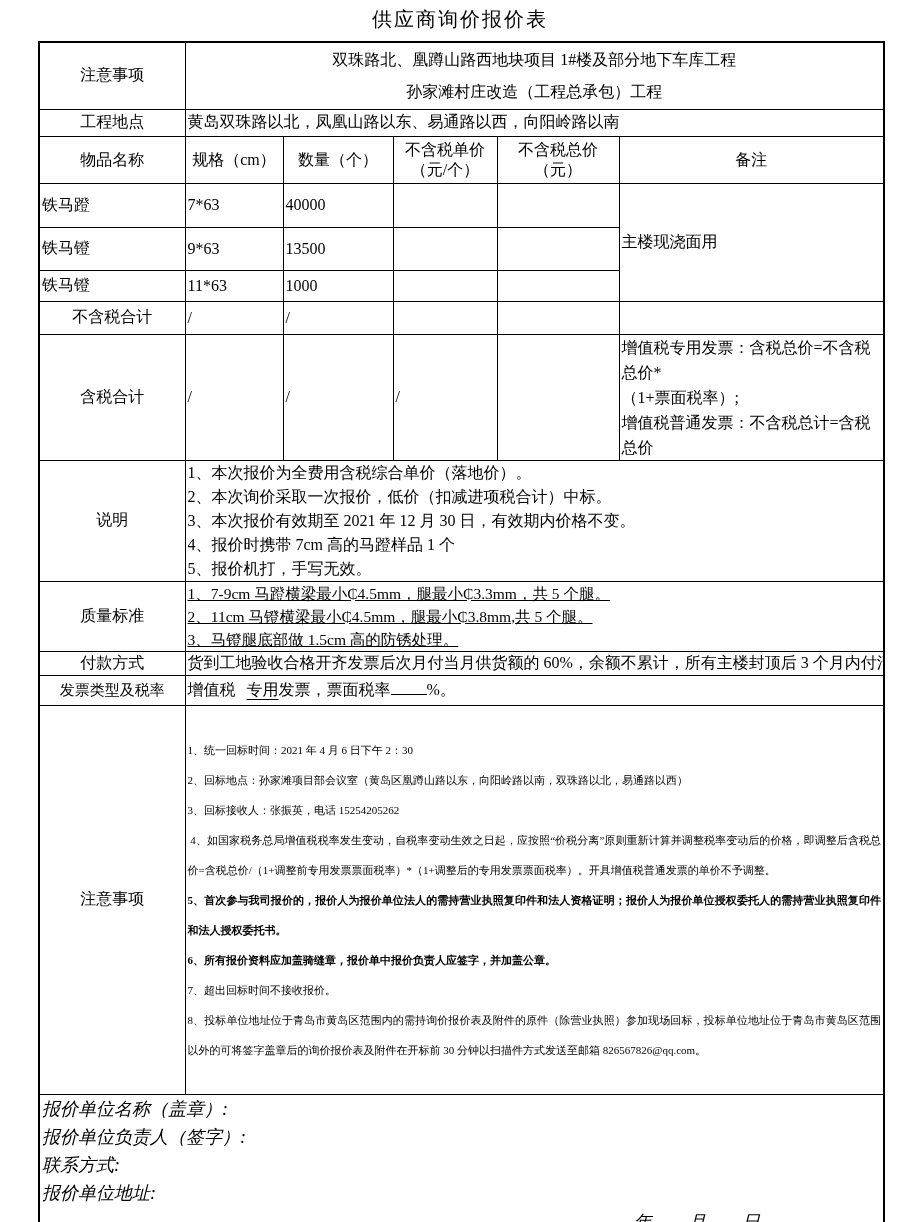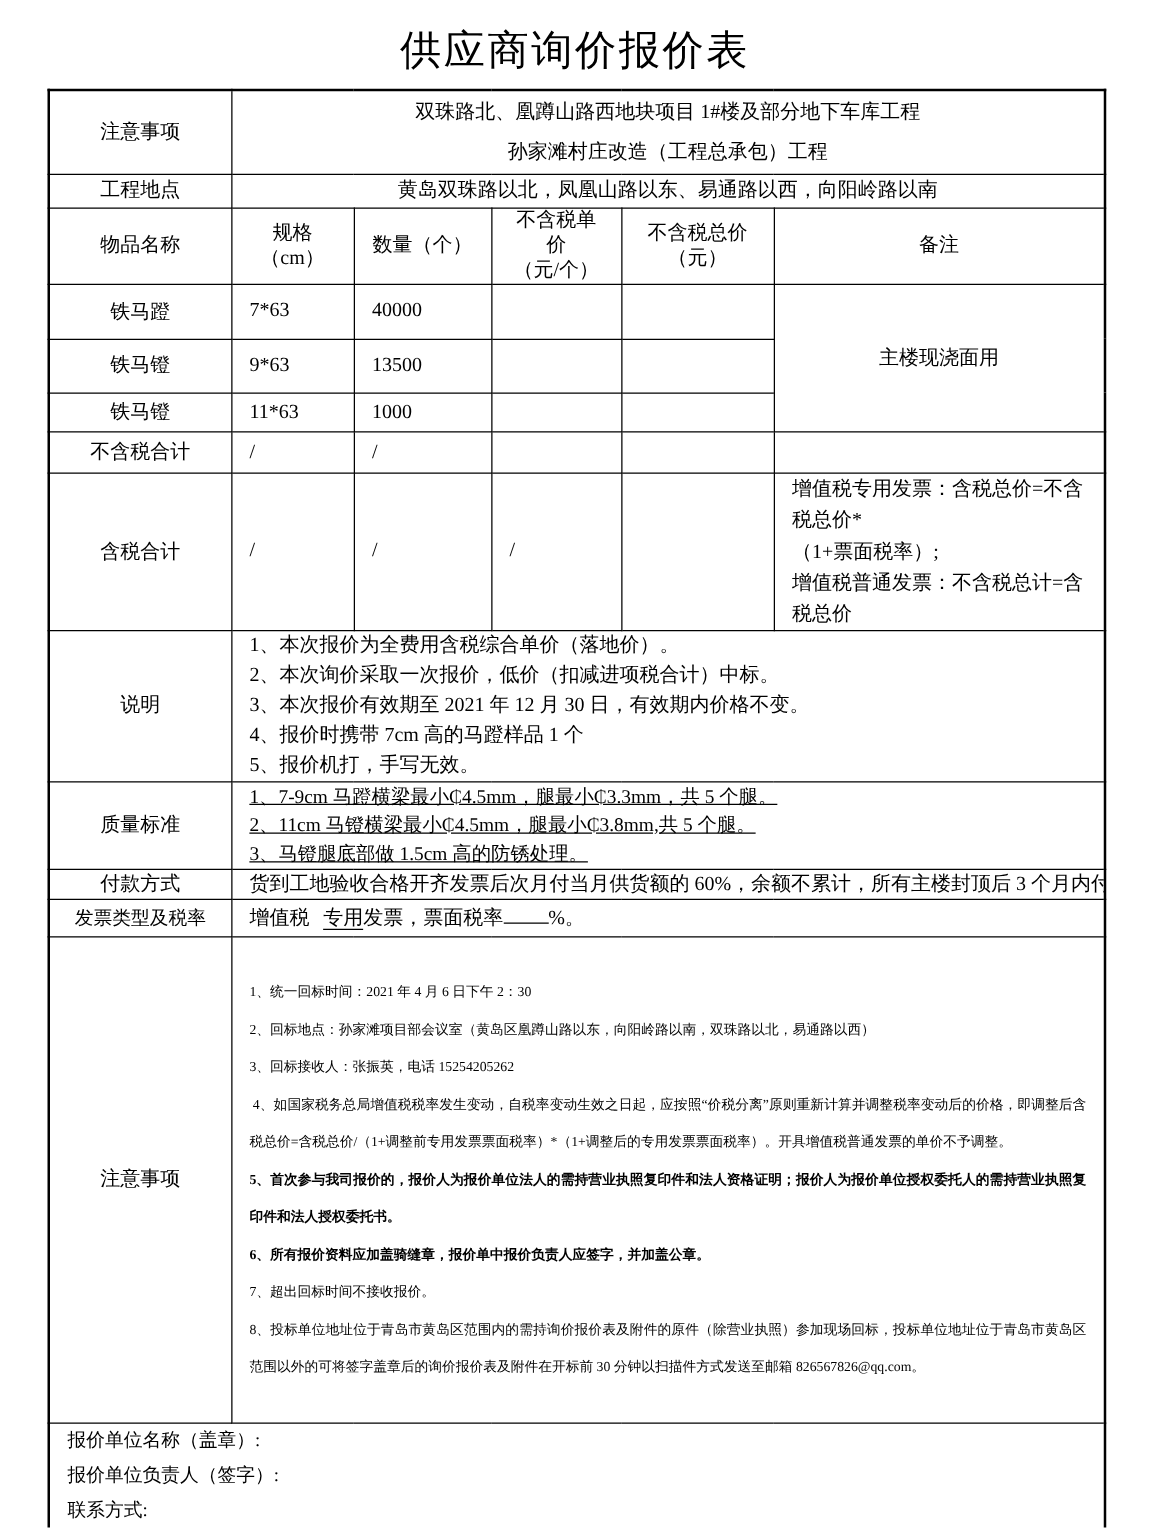--- a/index.html
+++ b/index.html
@@ -4,7 +4,7 @@
 <style>
   html,body{margin:0;padding:0;background:#fff;color:#000;}
   body{width:920px;height:1222px;font-family:"Liberation Serif","DejaVu Serif",serif;overflow:hidden;}
-  .page-title{margin:18px 0 8px 0;text-align:center;font-size:33px;font-weight:normal;letter-spacing:2px;}
+  .page-title{margin:6px 0 8px 0;text-align:center;font-size:20px;font-weight:normal;letter-spacing:2px;}
   table.doc{border-collapse:collapse;table-layout:fixed;margin-left:38px;width:845px;border:2px solid #000;}
   table.doc td{border:1px solid #000;padding:0 14px;font-size:16px;vertical-align:middle;overflow:hidden;}
   td.lbl{text-align:center;padding:0 2px;}

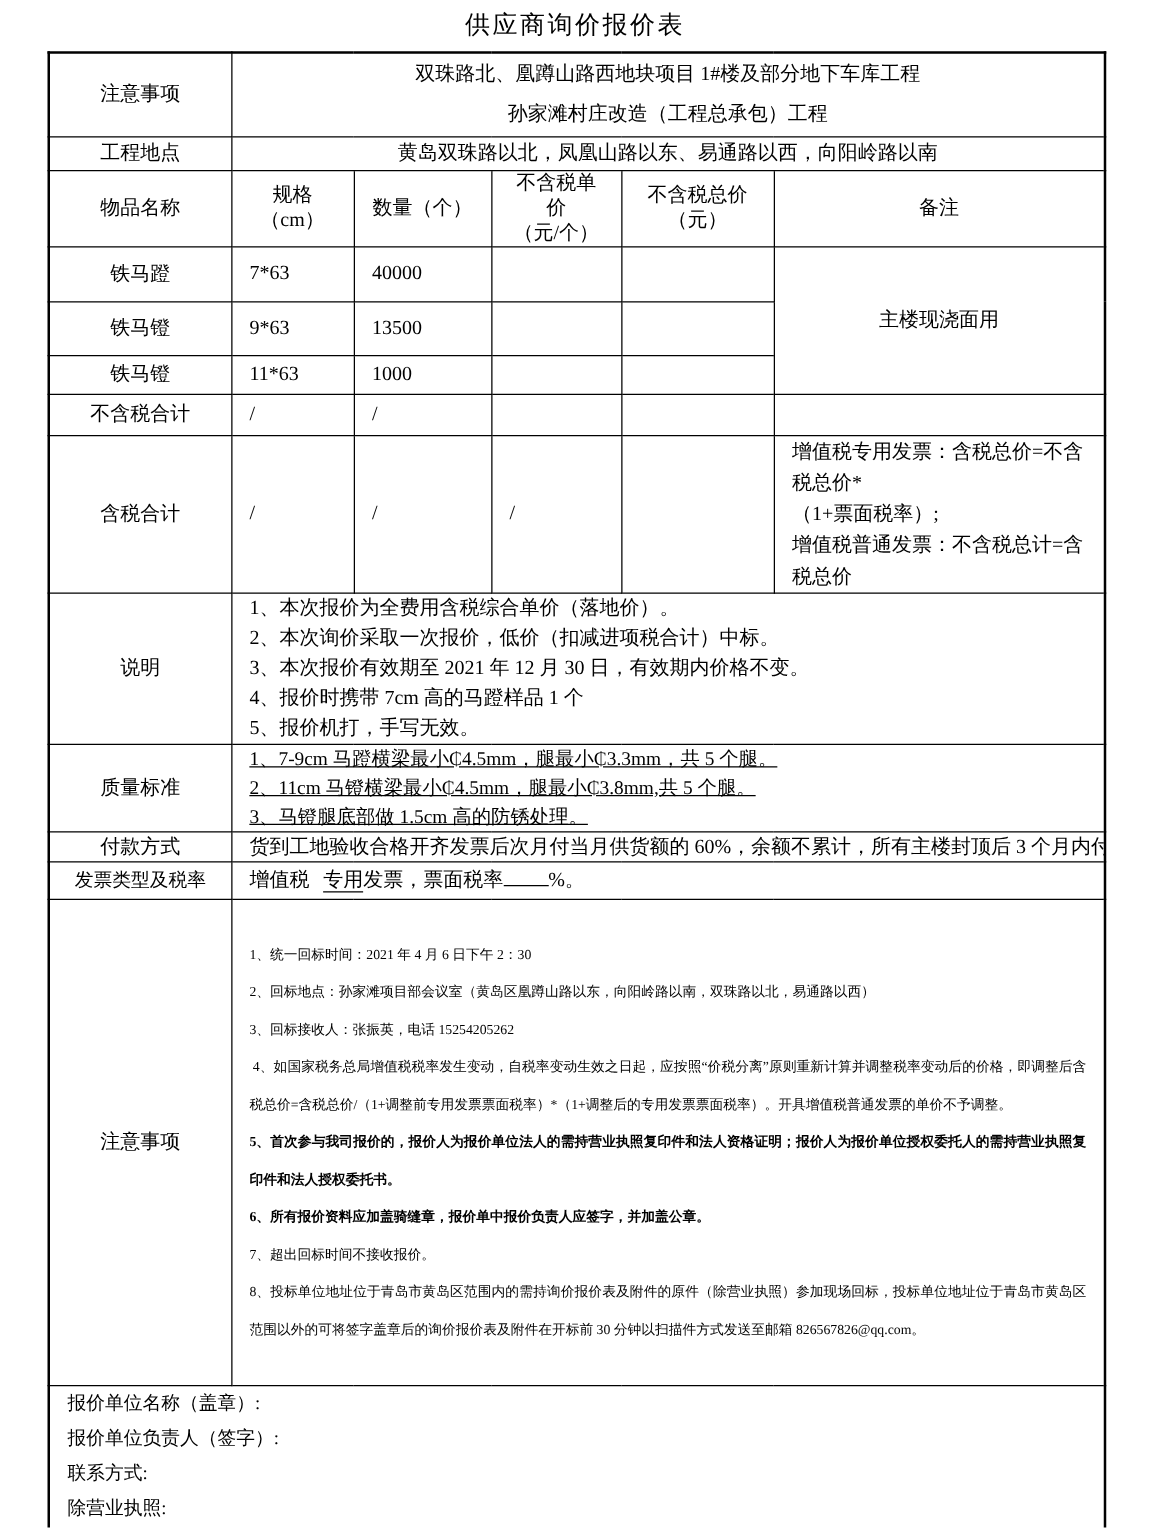--- a/index.html
+++ b/index.html
@@ -6,7 +6,7 @@
   body{width:920px;height:1222px;font-family:"Liberation Serif","DejaVu Serif",serif;overflow:hidden;}
   .page-title{margin:6px 0 8px 0;text-align:center;font-size:20px;font-weight:normal;letter-spacing:2px;}
   table.doc{border-collapse:collapse;table-layout:fixed;margin-left:38px;width:845px;border:2px solid #000;}
-  table.doc td{border:1px solid #000;padding:0 14px;font-size:16px;vertical-align:middle;overflow:hidden;}
+  table.doc td{border:1px solid #000;padding:0 2px;font-size:16px;vertical-align:middle;overflow:hidden;}
   td.lbl{text-align:center;padding:0 2px;}
   .c{text-align:center;}
   .two-line div{line-height:32px;text-align:center;}

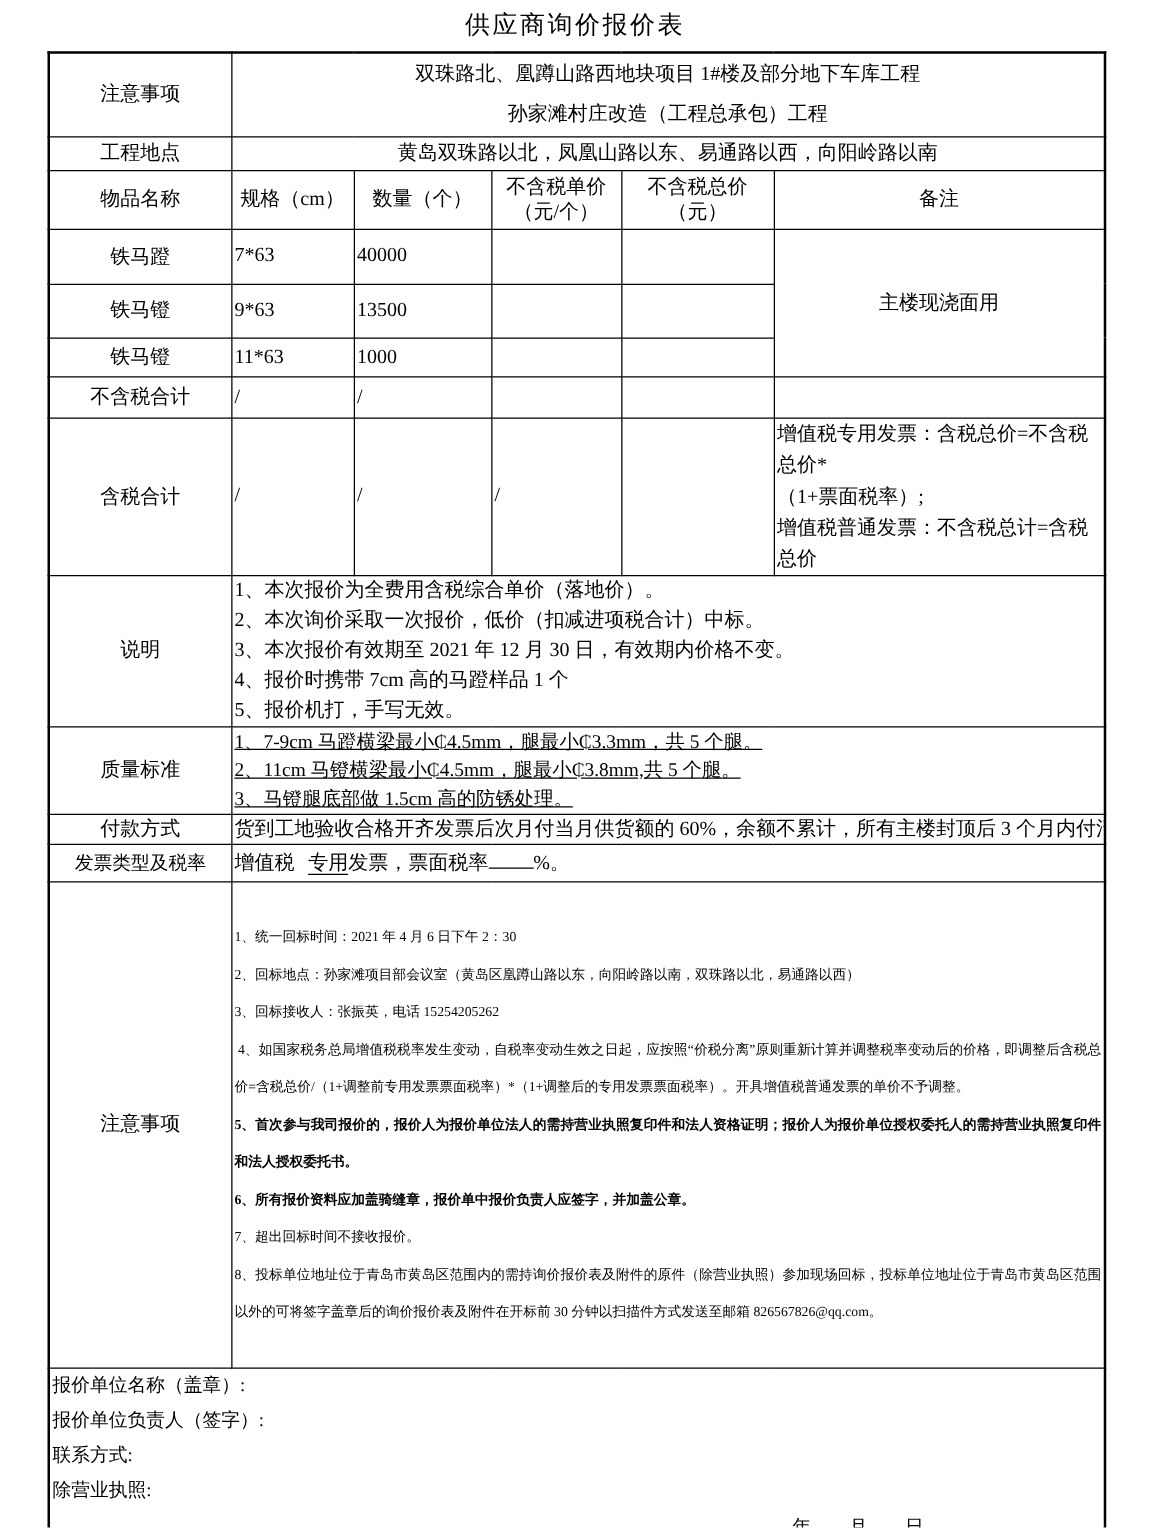--- a/index.html
+++ b/index.html
@@ -8,7 +8,7 @@
   table.doc{border-collapse:collapse;table-layout:fixed;margin-left:38px;width:845px;border:2px solid #000;}
   table.doc td{border:1px solid #000;padding:0 2px;font-size:16px;vertical-align:middle;overflow:hidden;}
   td.lbl{text-align:center;padding:0 2px;}
-  .c{text-align:center;}
+  .c{}
   .two-line div{line-height:32px;text-align:center;}
   td.hdr{text-align:center;font-size:15px;white-space:pre-line;line-height:20px;}
   .num{font-size:15.5px;}

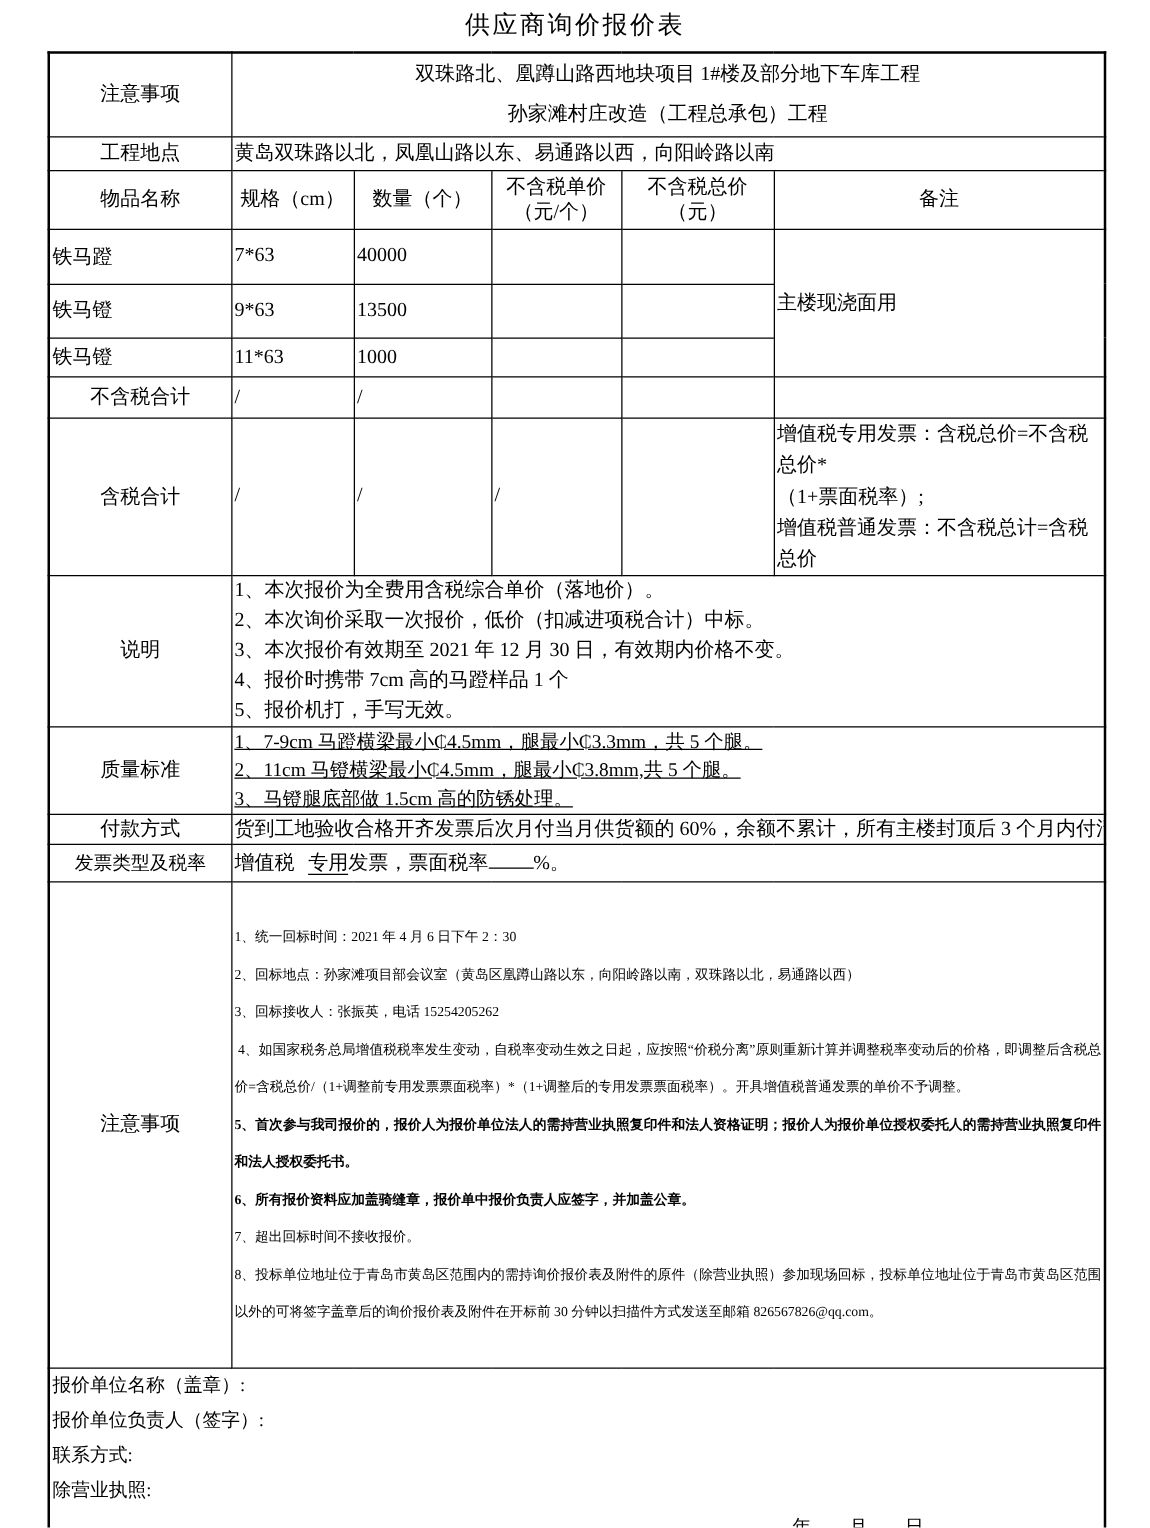--- a/index.html
+++ b/index.html
@@ -24,7 +24,7 @@
   .notes p{line-height:30px;font-size:11px;white-space:pre-wrap;text-align:justify;}
   .notes p.b{font-weight:bold;font-family:Liberation Serif, serif;}
   .sig{padding:6px 8px;}
-  .sig p{margin:0;line-height:28px;font-size:15px;}
+  .sig p{margin:0;line-height:28px;font-size:18px;font-style:italic;}
   .sig .date{padding-left:592px;line-height:30px;}
 </style>
 </head>

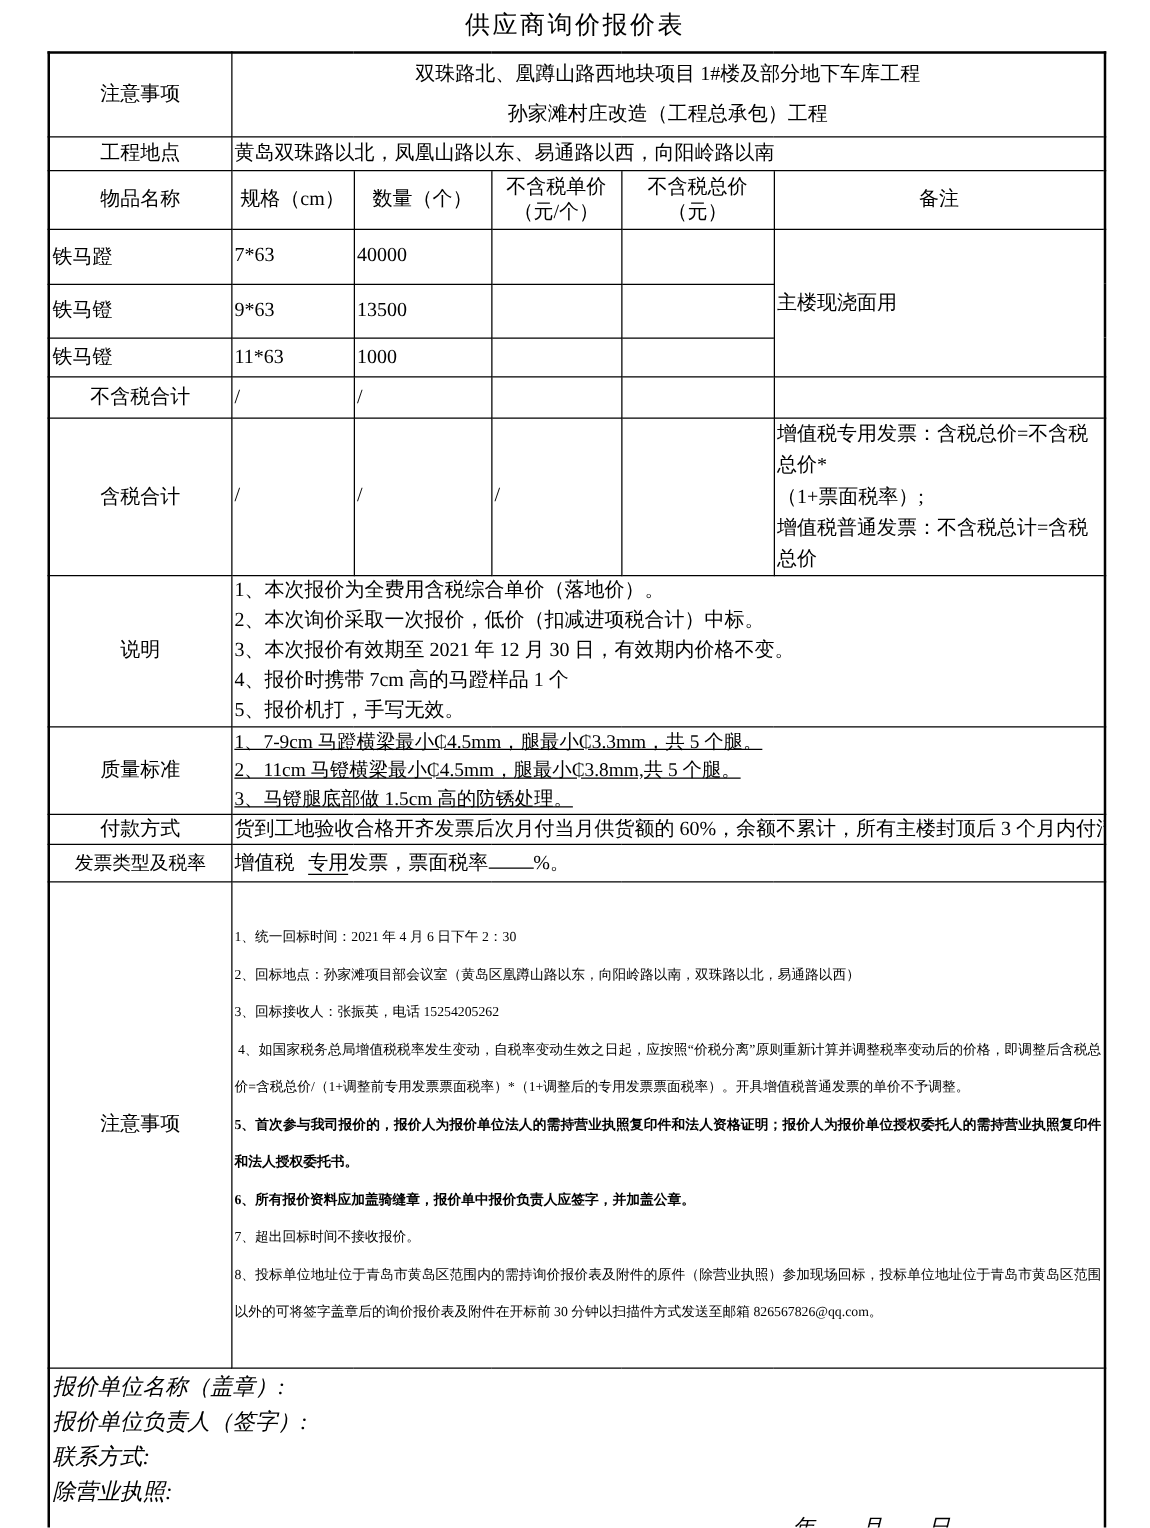--- a/index.html
+++ b/index.html
@@ -164,7 +164,7 @@
       <p>报价单位名称（盖章）:</p>
       <p>报价单位负责人（签字）:</p>
       <p>联系方式:</p>
-      <p>除营业执照:</p>
+      <p>报价单位地址:</p>
       <p class="date">年　　月　　日</p>
     </td>
   </tr>

